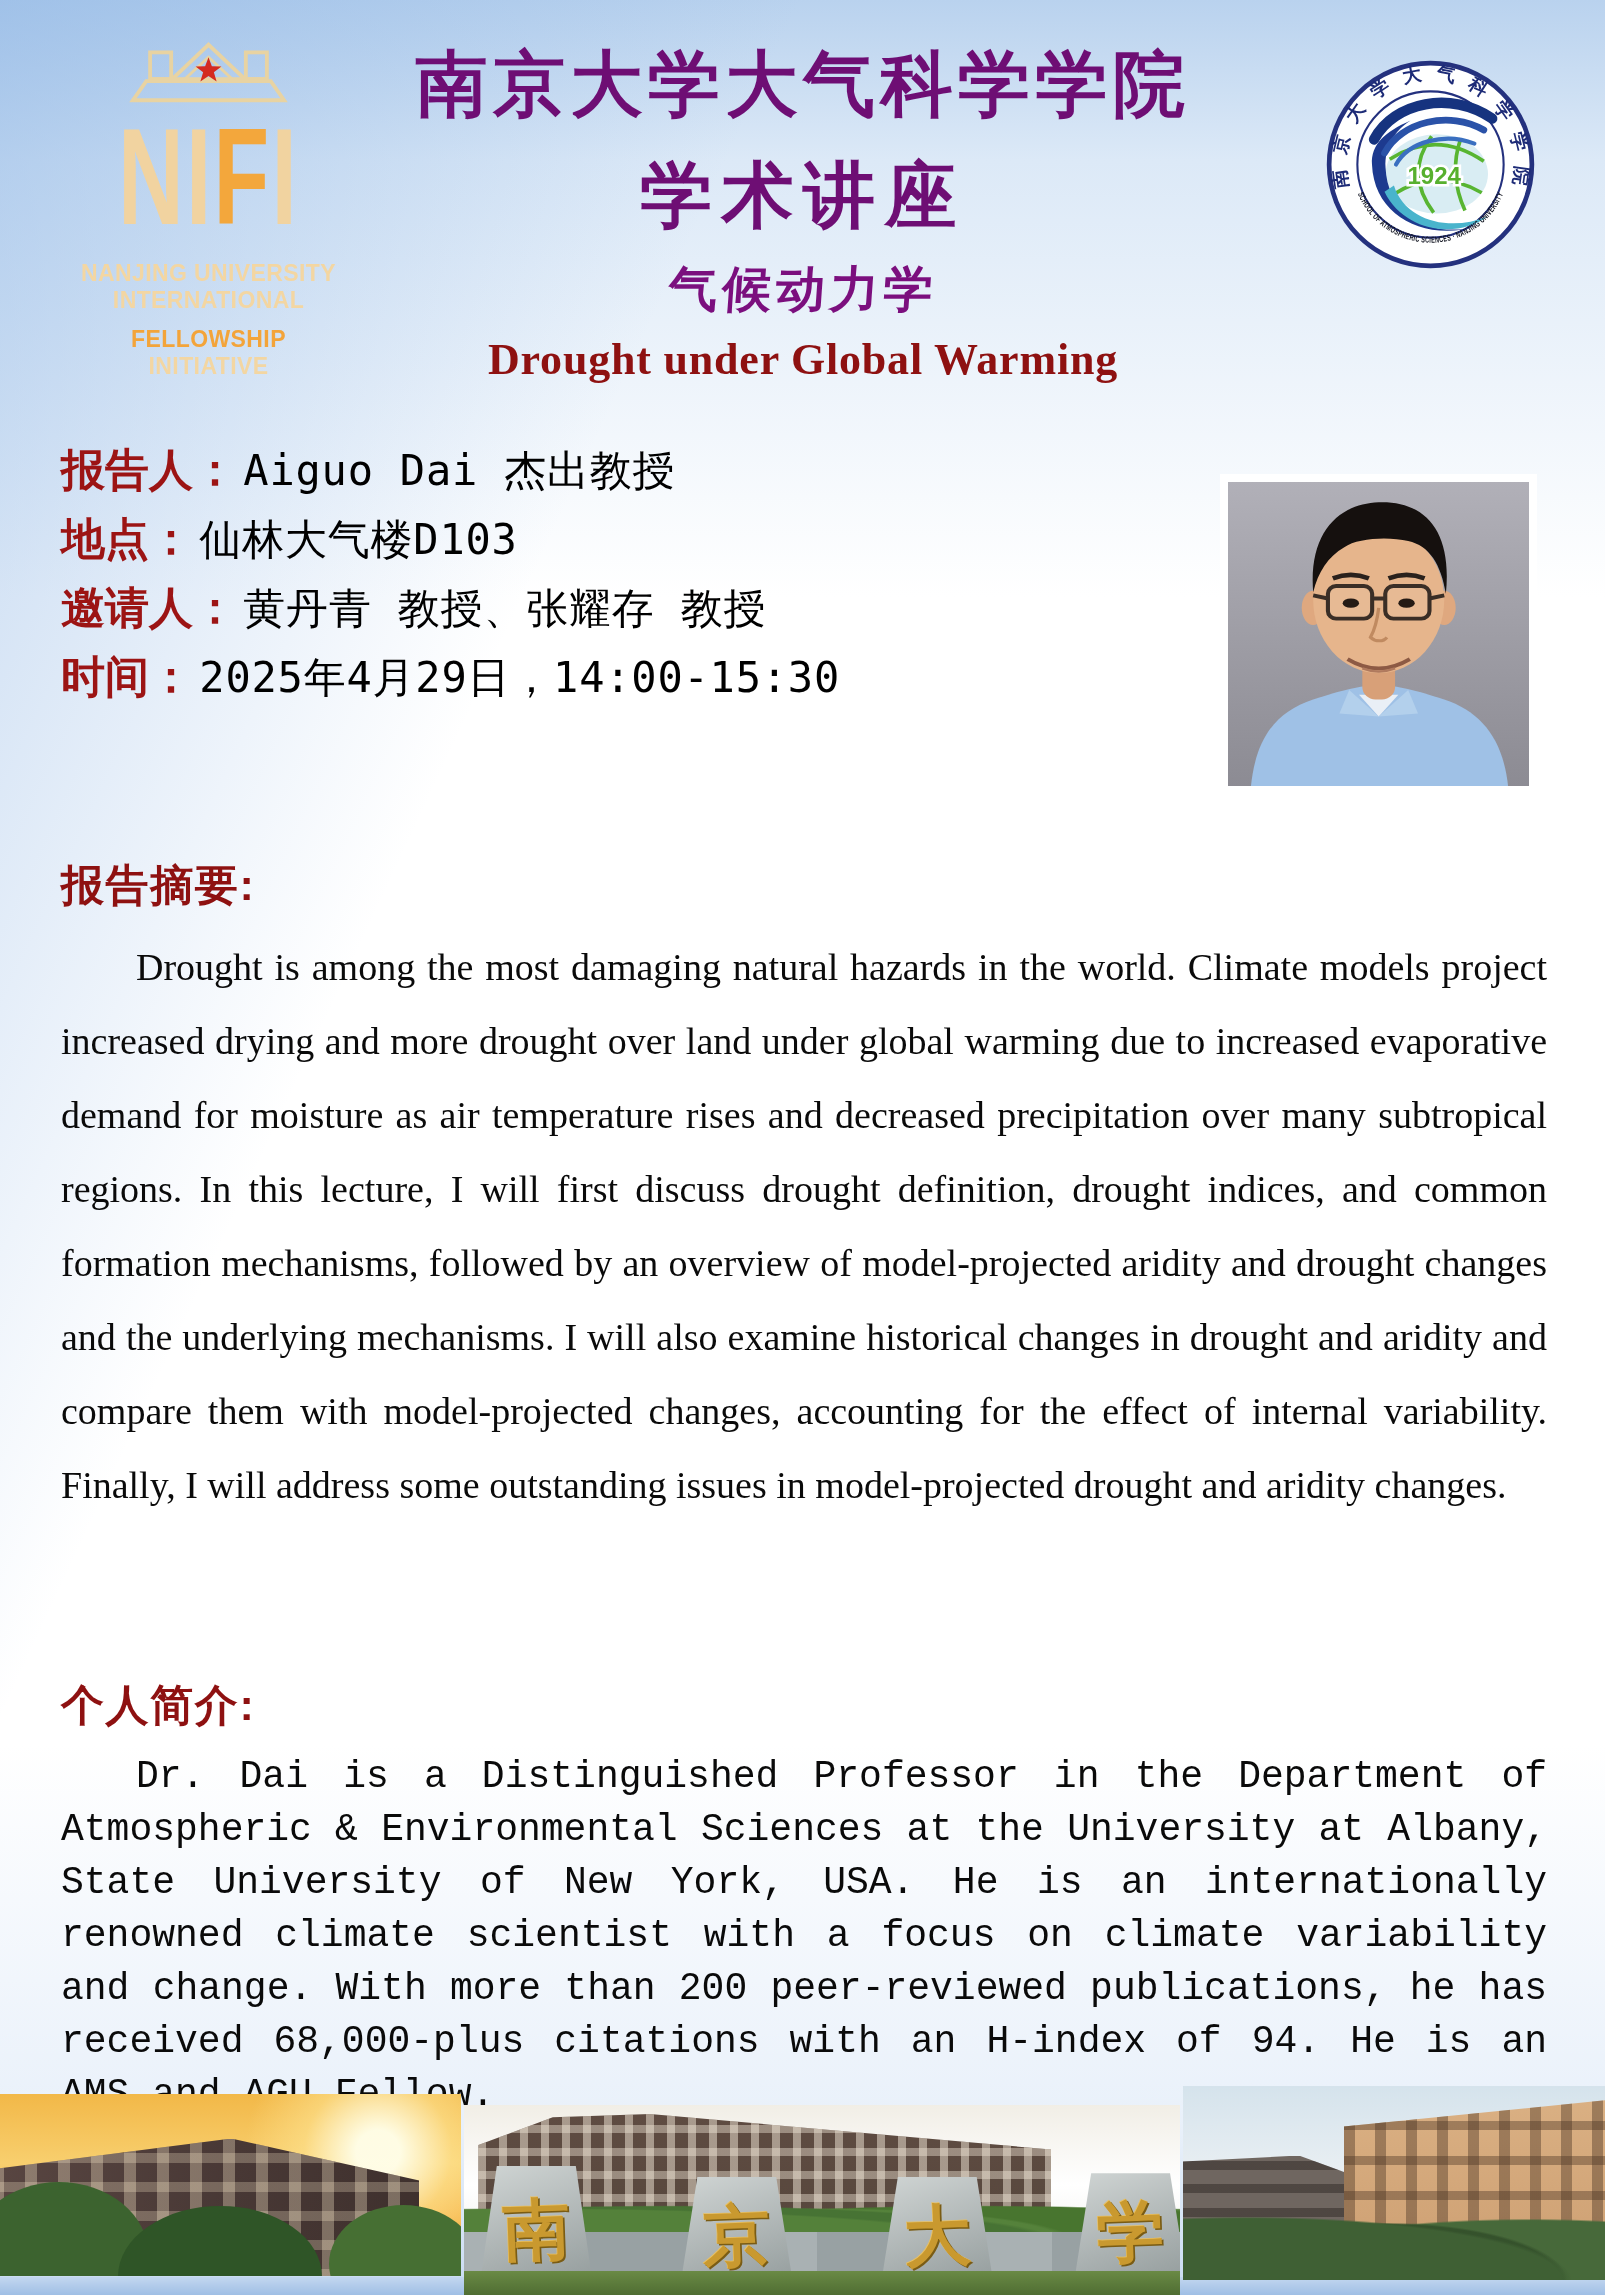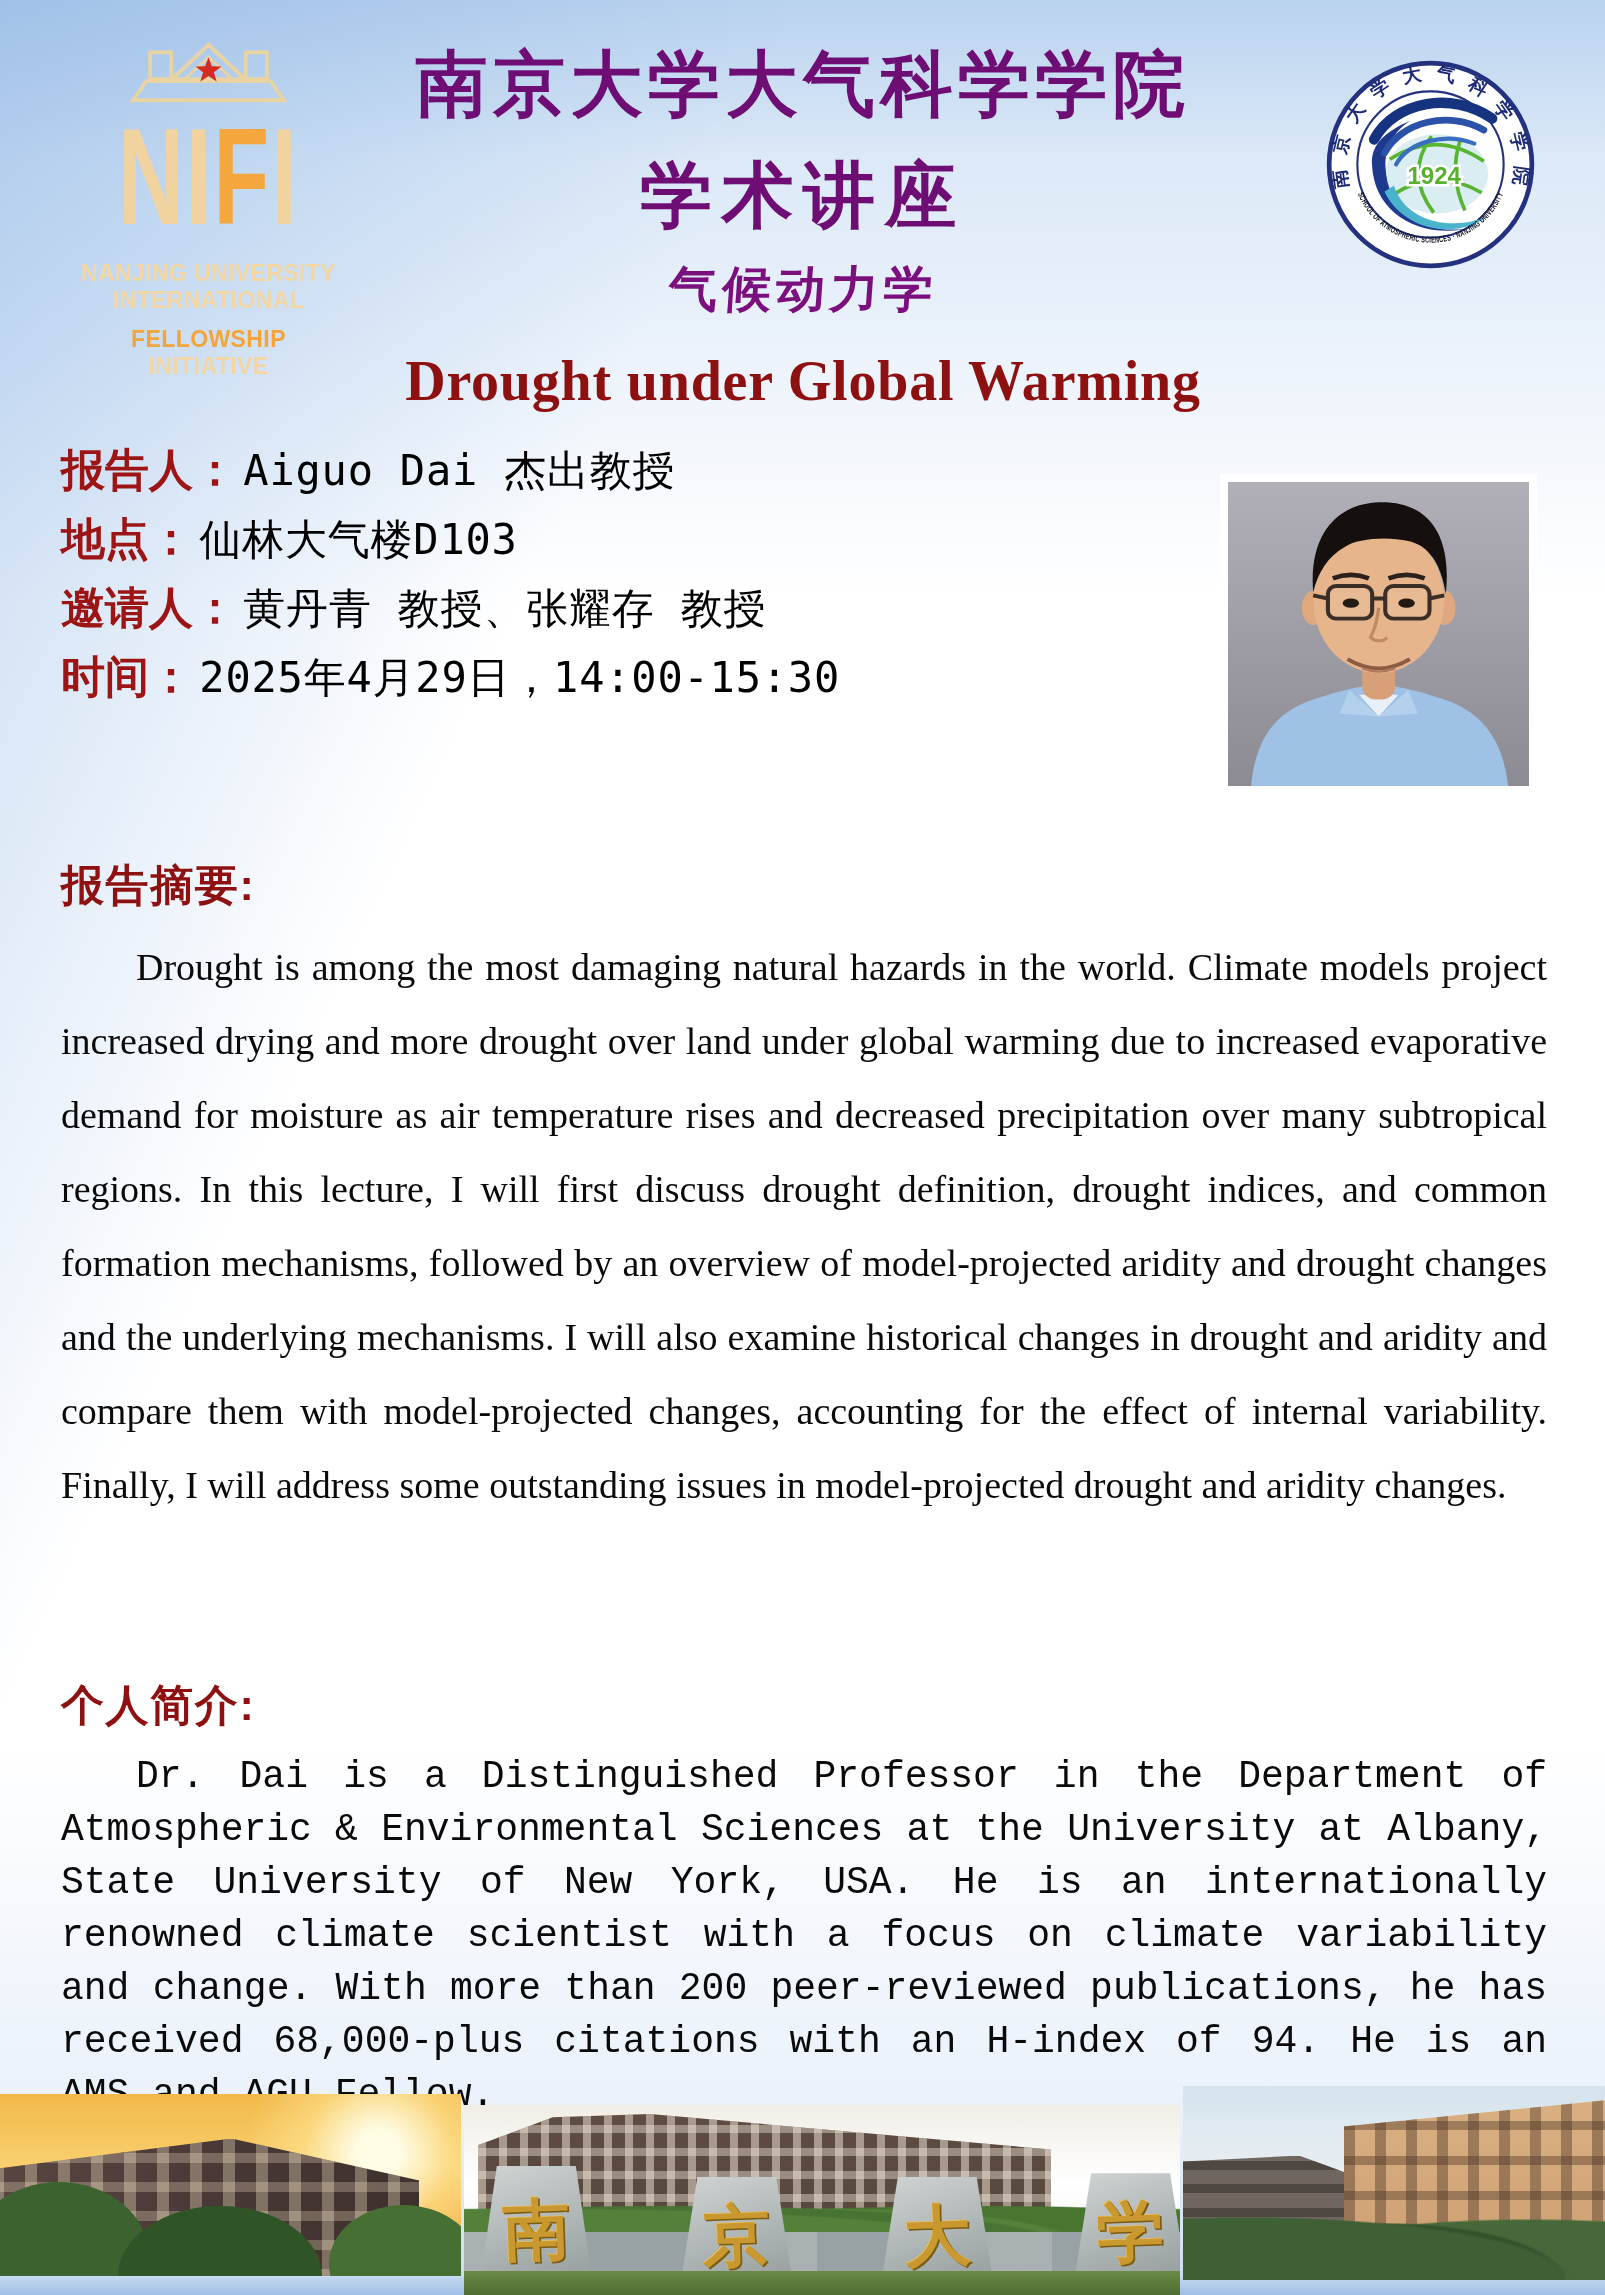--- a/index.html
+++ b/index.html
@@ -27,7 +27,7 @@
   .t-cn1{font-size:72px;line-height:80px;font-weight:800;color:#6e0e74;letter-spacing:5.5px;}
   .t-cn2{margin-top:31px;font-size:72px;line-height:80px;font-weight:800;color:#6e0e74;letter-spacing:9.4px;}
   .t-series{margin-top:27px;font-size:49px;line-height:55px;font-weight:800;color:#7b0f7e;letter-spacing:4.7px;transform:skewX(-4deg);}
-  .t-en{margin-top:32px;font-size:56px;line-height:64px;font-weight:bold;color:#8e1111;
+  .t-en{margin-top:11px;font-size:44px;line-height:64px;font-weight:bold;color:#8e1111;
         font-family:"Liberation Serif","DejaVu Serif",serif;letter-spacing:0.8px;}
   
   .seal{position:absolute;left:1326px;top:60px;width:209px;height:209px;}

